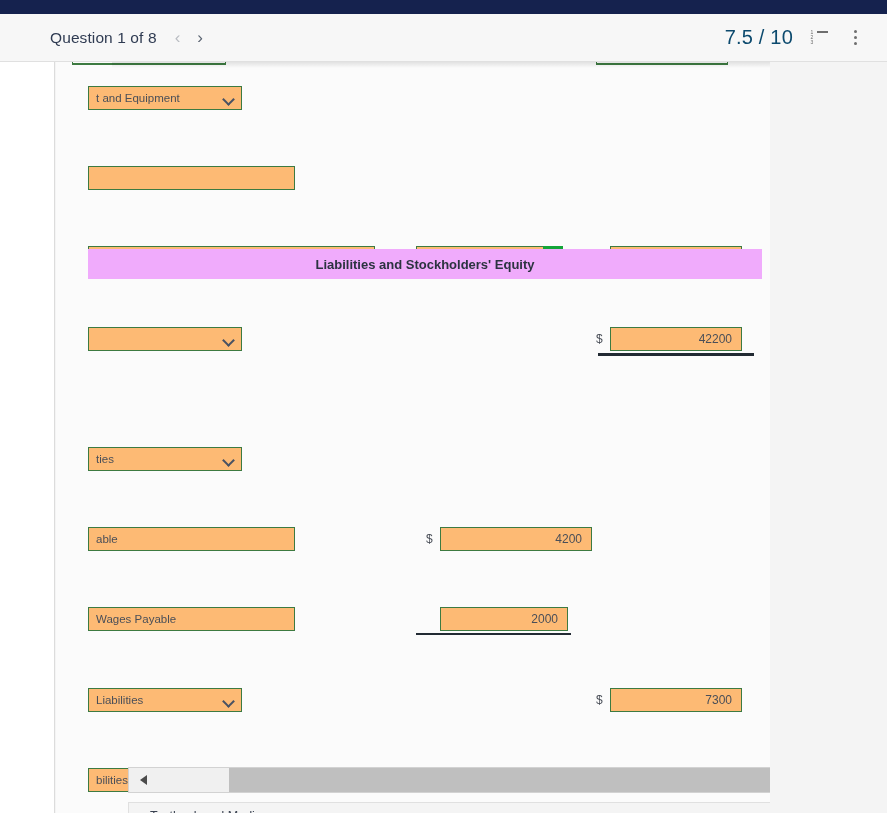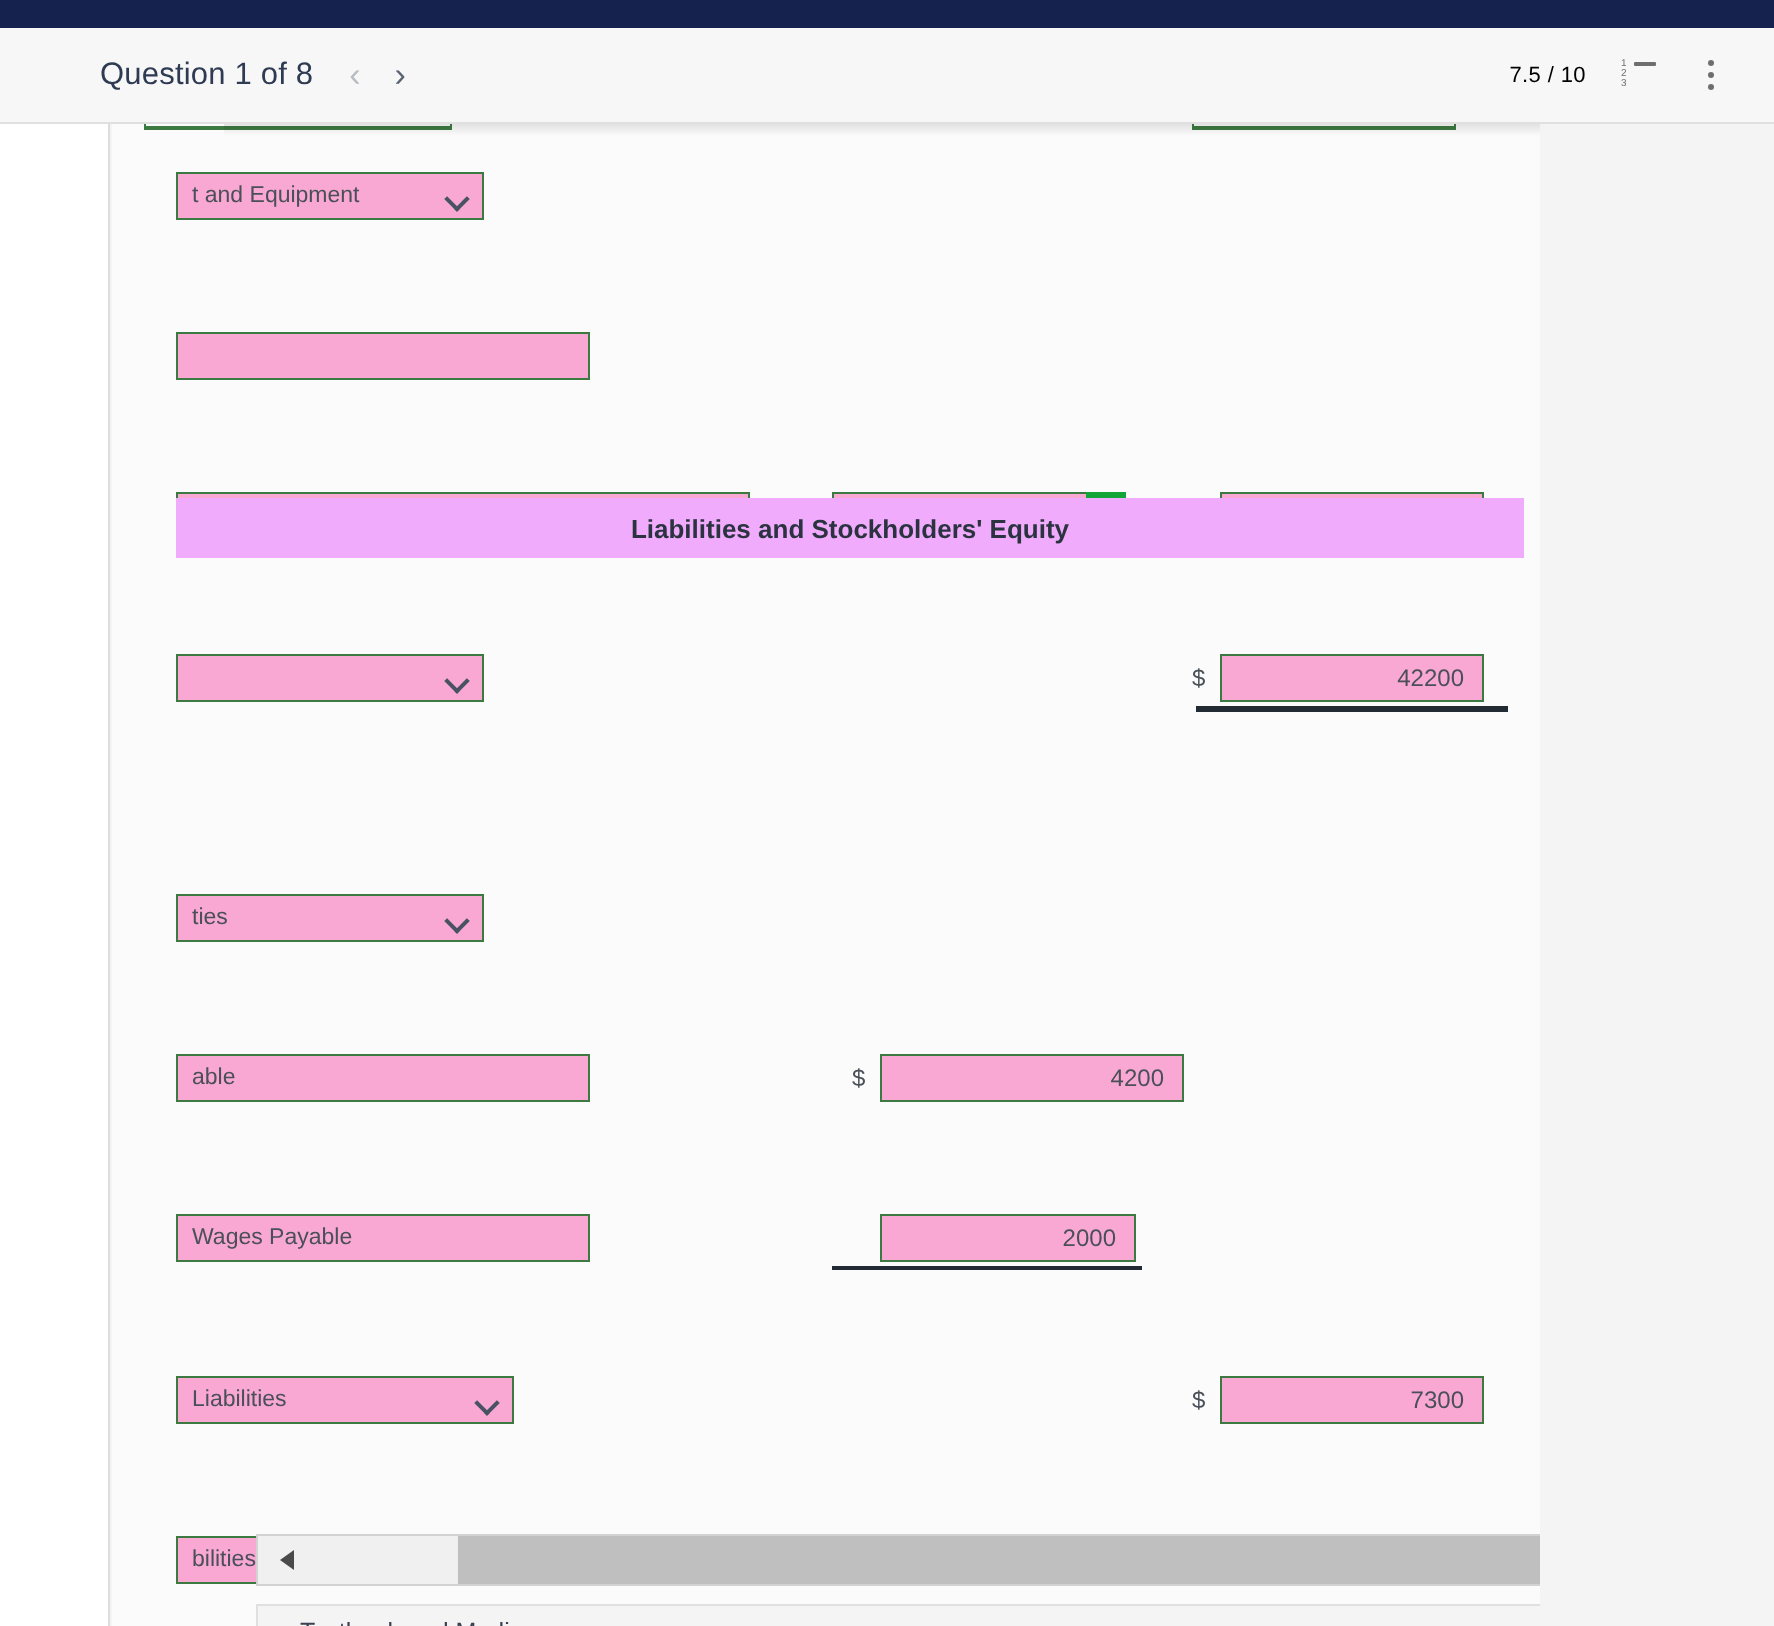--- a/index.html
+++ b/index.html
@@ -46,7 +46,7 @@
     display: flex; align-items: center;
     gap: 16px; margin-right: 22px;
   }
-  .score { font-size: 11px; color: #000000; letter-spacing: .2px; }
+  .score { font-size: 20px; color: #0c4a6e; letter-spacing: .2px; }
   .icon-btn {
     width: 20px; height: 20px;
     display: flex; align-items: center; justify-content: center;

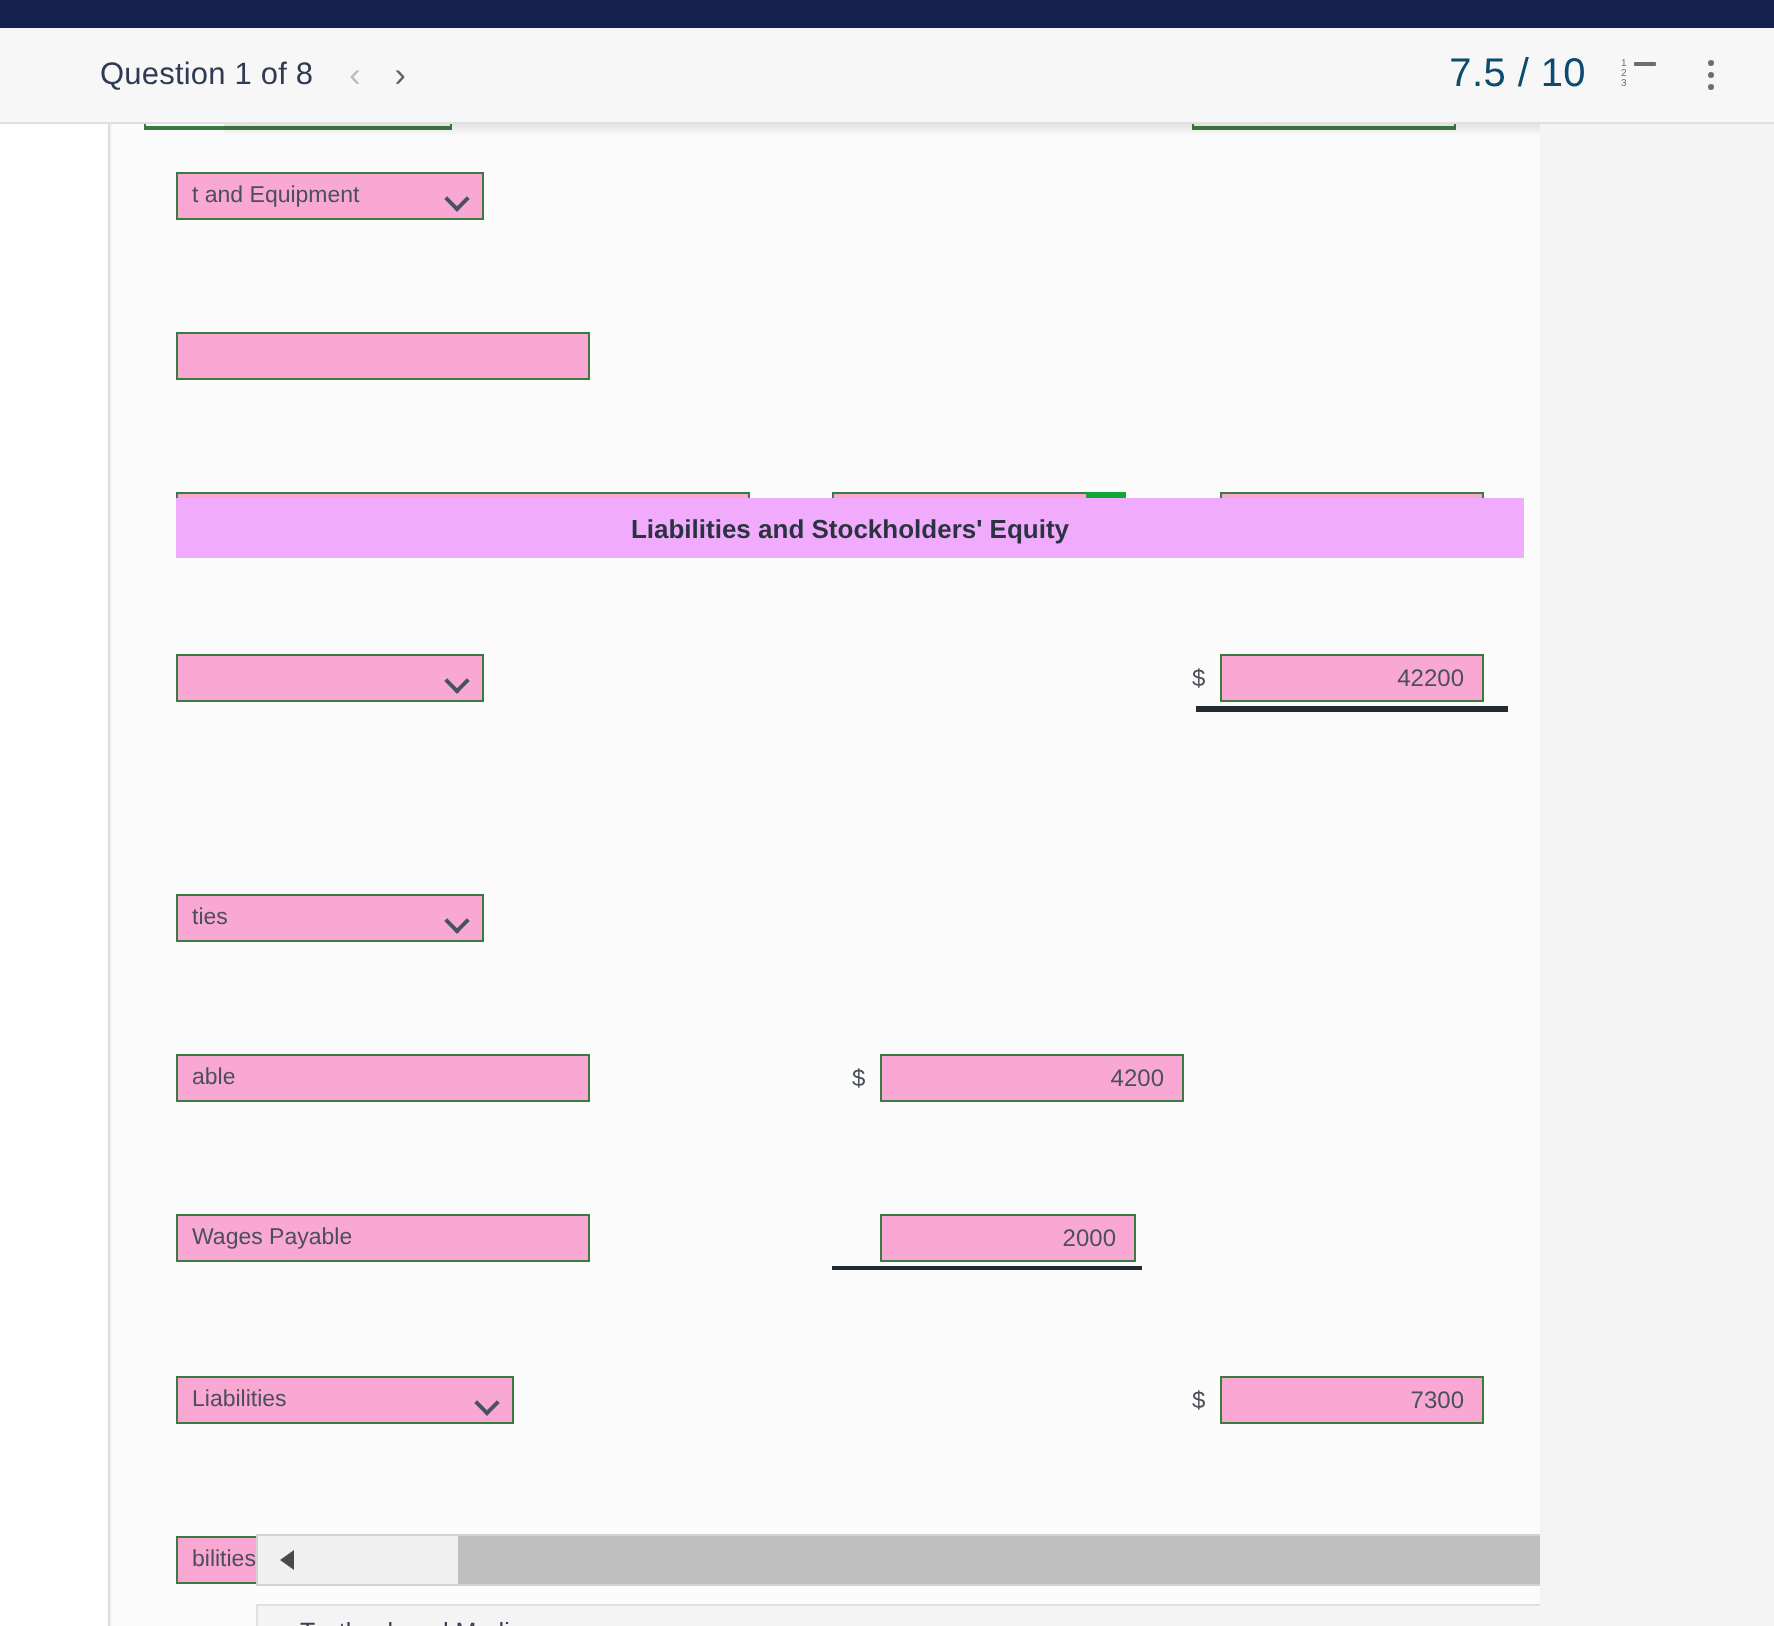--- a/index.html
+++ b/index.html
@@ -117,7 +117,7 @@
   .fld {
     position: absolute;
     height: 24px;
-    background: #f9a8d4;
+    background: #fdba74;
     border: 1px solid #3d7a41;
     font-size: 11.5px;
     color: #4a4f58;

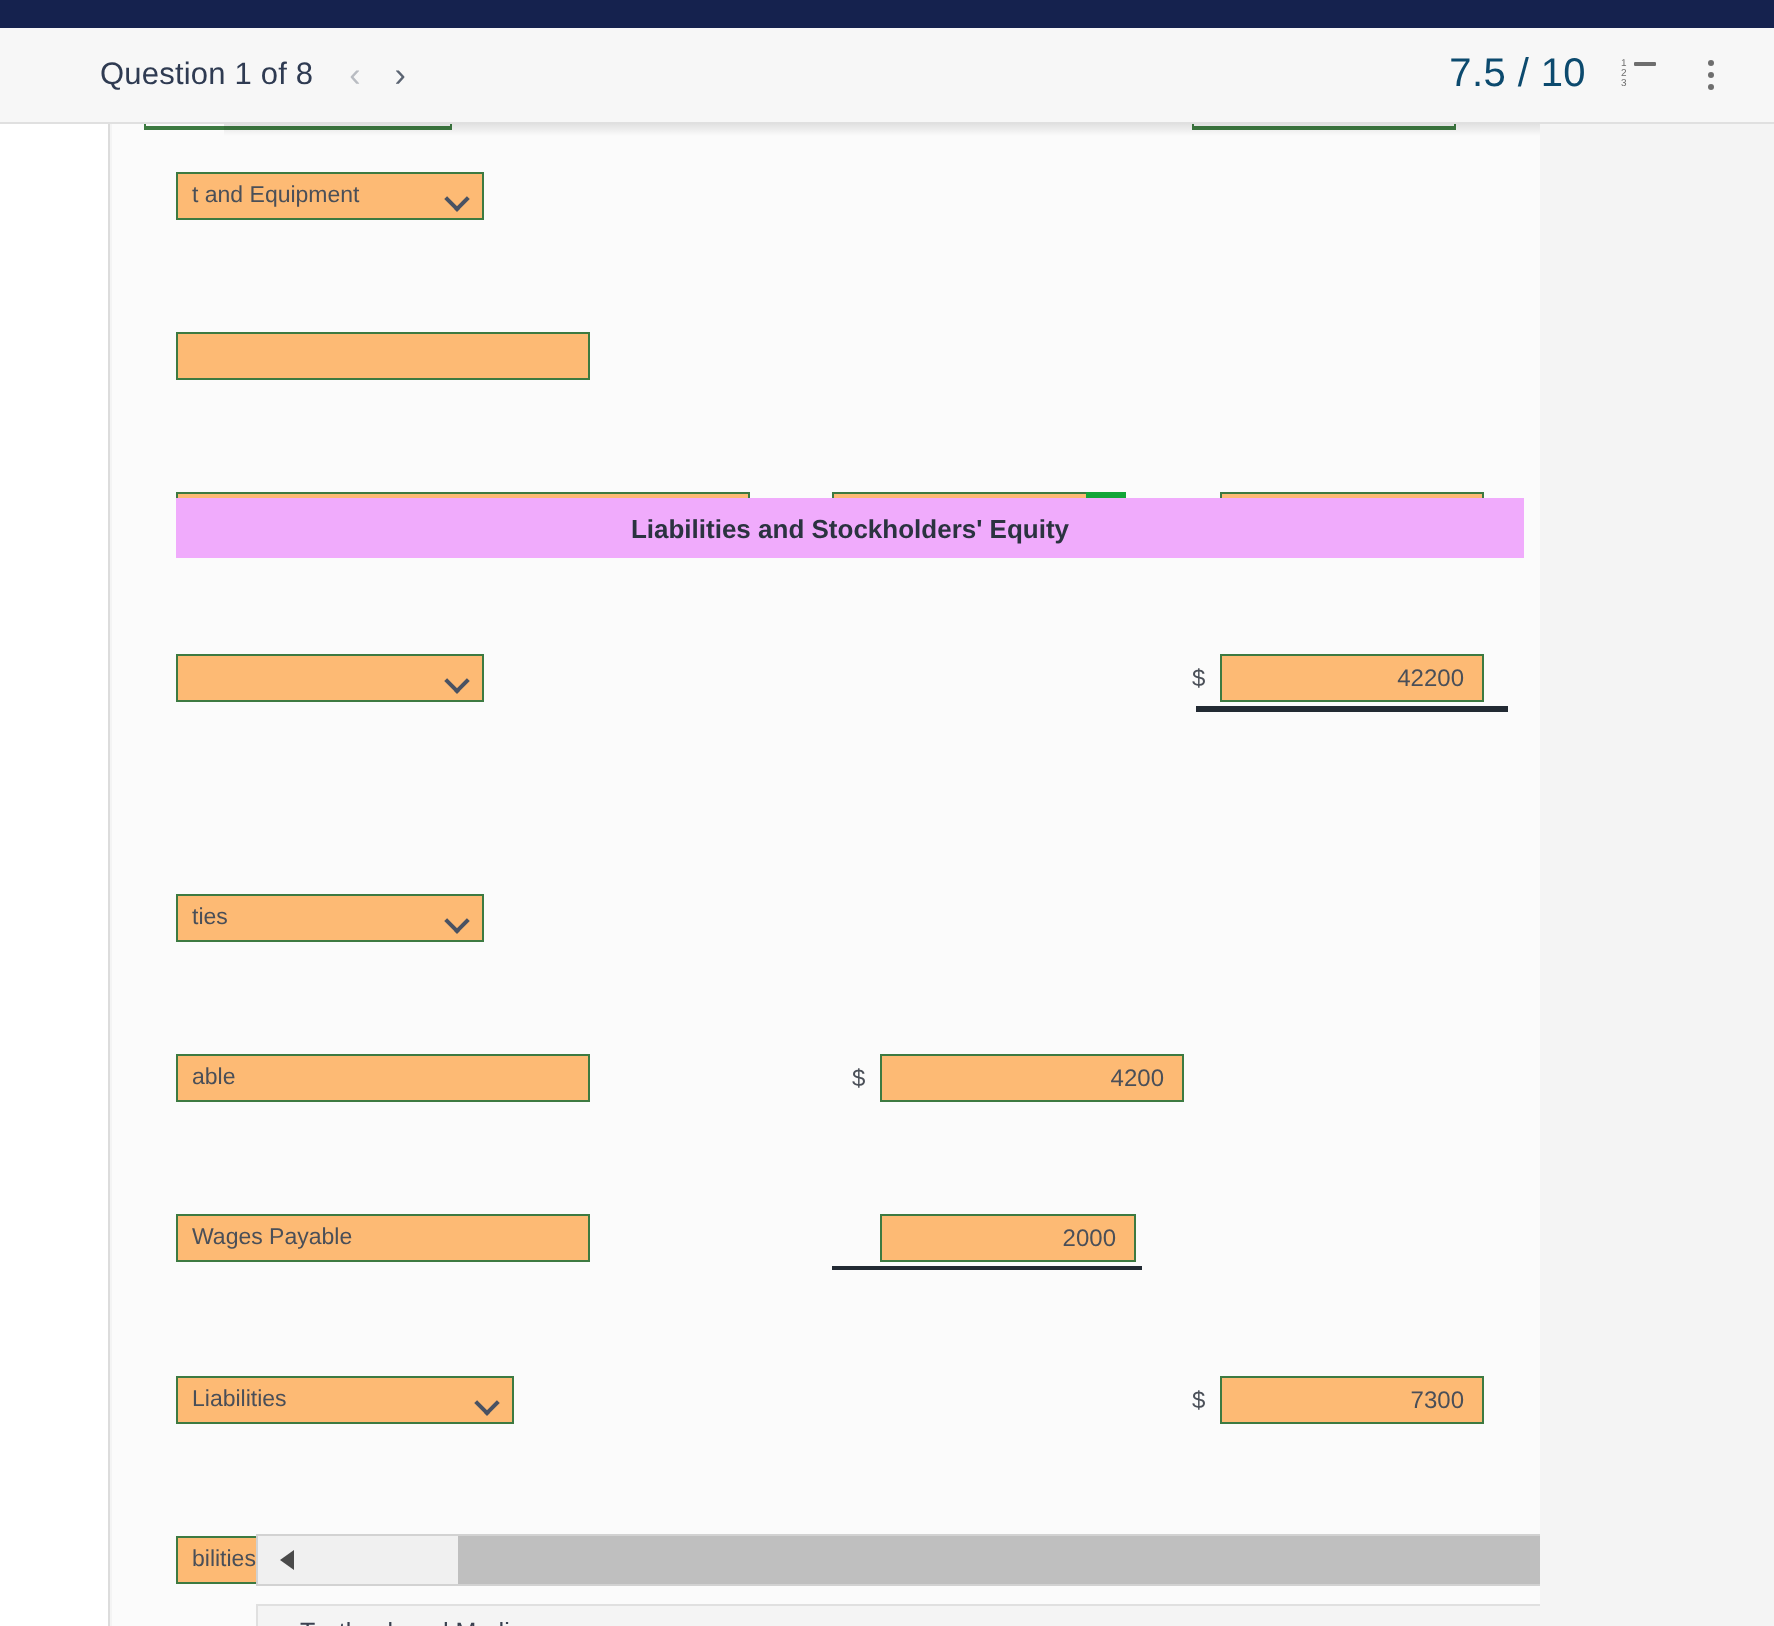--- a/index.html
+++ b/index.html
@@ -312,7 +312,7 @@
       </div>
 
       <div class="row" style="top:354px;">
-        <div class="fld sel" style="left:16px; top:0; width:169px;"> Liabilities</div>
+        <div class="fld sel" style="left:16px; top:0; width:154px;"> Liabilities</div>
         <div class="dollar" style="left:524px; top:0;">$</div>
         <div class="fld num" style="left:538px; top:0; width:132px;">7300</div>
       </div>

